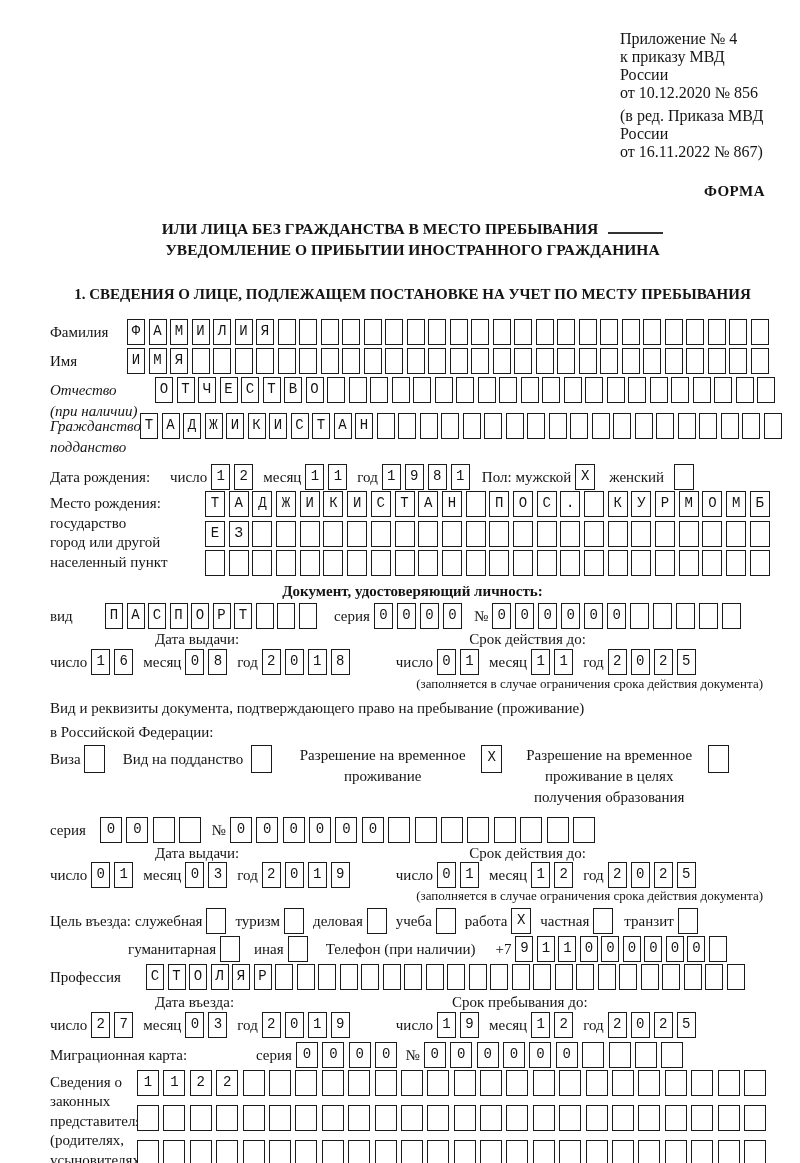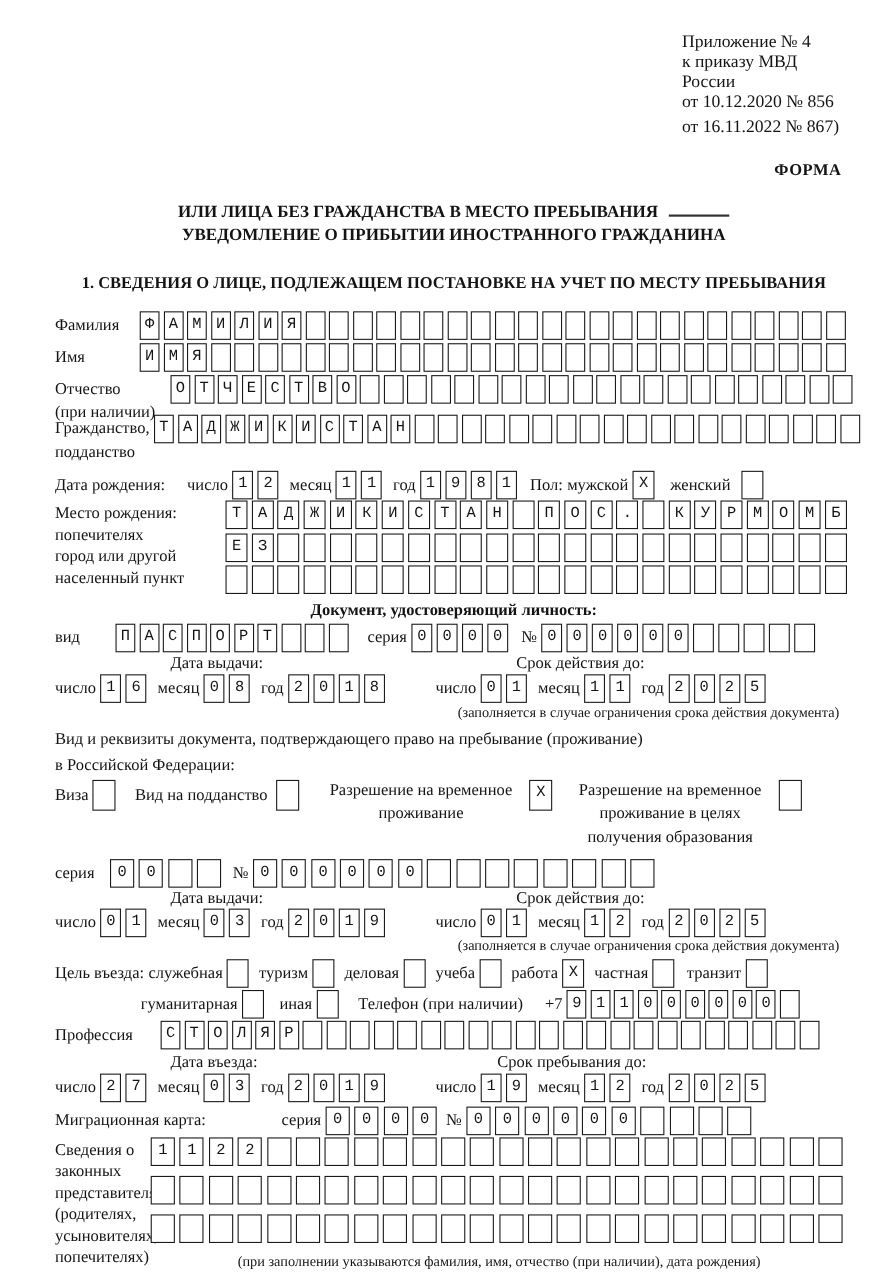--- a/index.html
+++ b/index.html
@@ -57,6 +57,7 @@
     <div>к приказу МВД России</div>
     <div>от 10.12.2020 № 856</div>
     <div class="ref2">
+      <div>(в ред. Приказа МВД России</div>
       <div>от 16.11.2022 № 867)</div>
     </div>
   </div>

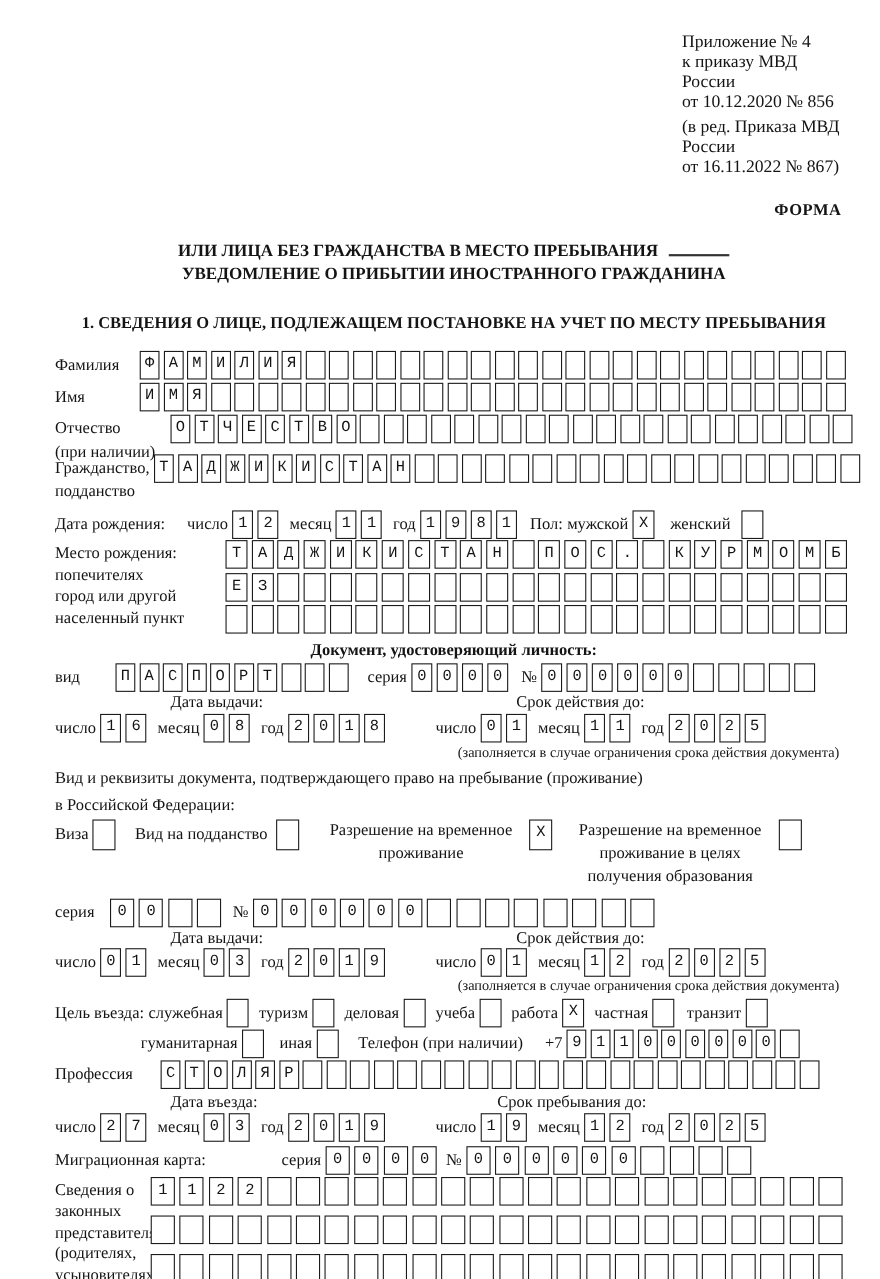--- a/index.html
+++ b/index.html
@@ -21,7 +21,7 @@
   .frow { display:flex; align-items:flex-start; }
   .ac { align-items:center; }
   .lbl { flex:none; line-height:26px; }
-  .lbl2 { flex:none; height:26px; line-height:21px; padding-top:3px; overflow:visible; }
+  .lbl2 { flex:none; height:26px; line-height:21px; padding-top:3px; overflow:visible;font-style:italic; }
   .lblblock { flex:none; line-height:19.5px; padding-top:3px; }
 
   .strip { flex:none; white-space:nowrap; font-size:0;font-family:Liberation Mono, monospace; }

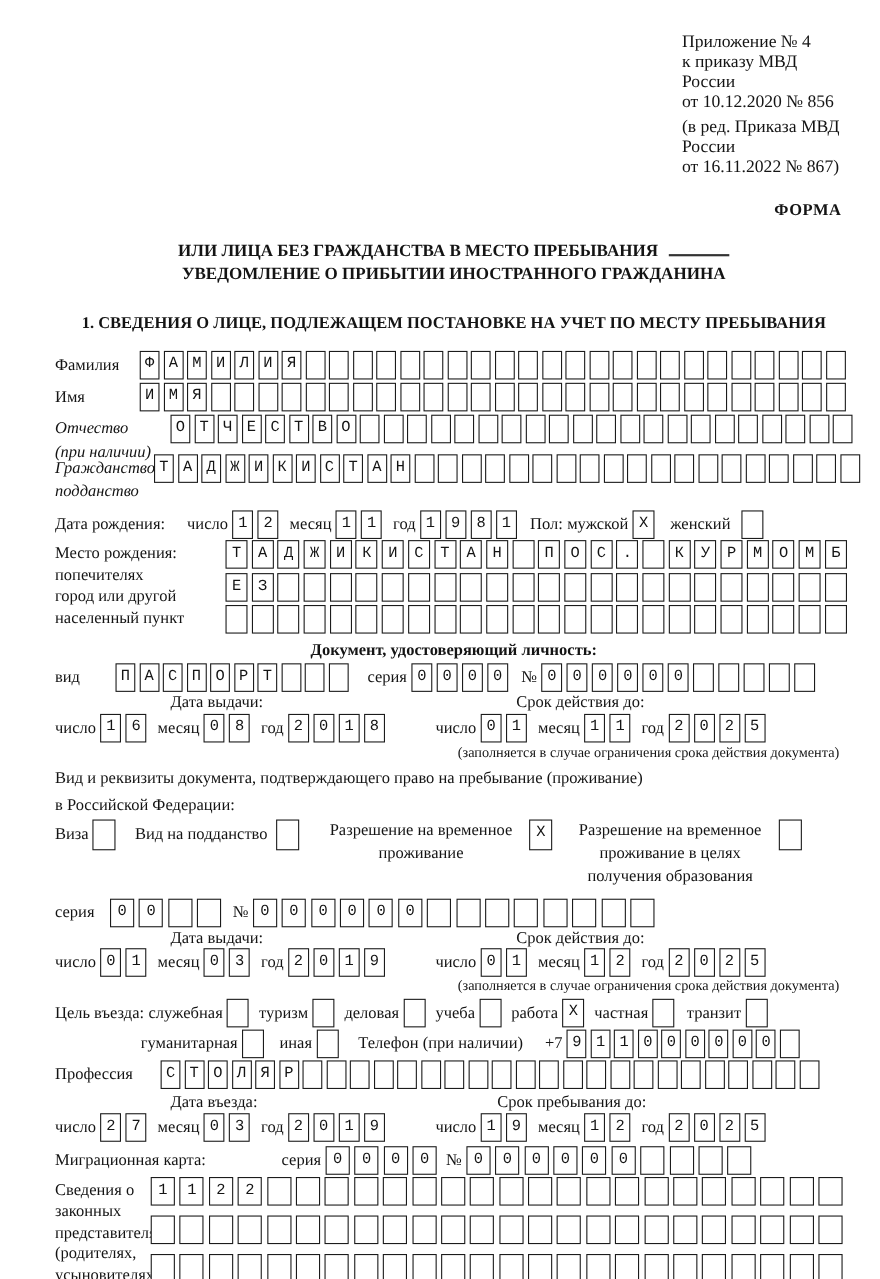--- a/index.html
+++ b/index.html
@@ -115,7 +115,7 @@
   <div class="frow" style="margin-top:1px">
     <span class="lblblock" style="width:155px">
       <span>Место рождения:</span><br>
-      <span>попечителях</span><br>
+      <span>государство</span><br>
       <span>город или другой</span><br>
       <span>населенный пункт</span>
     </span>

